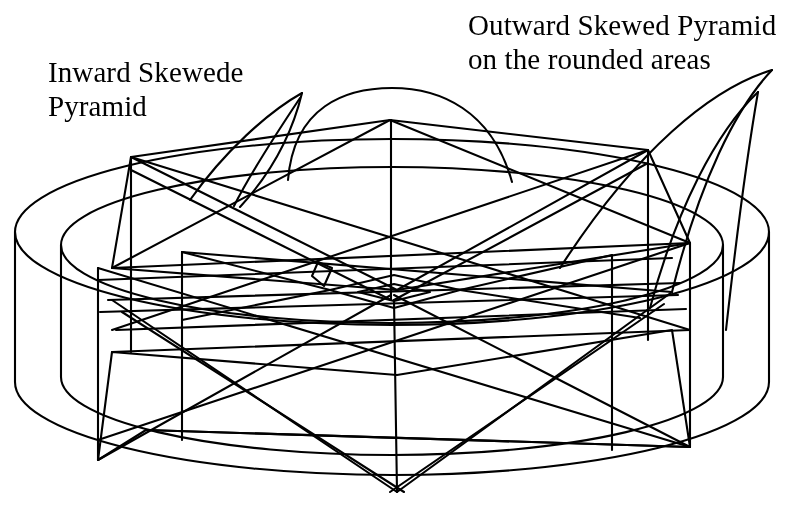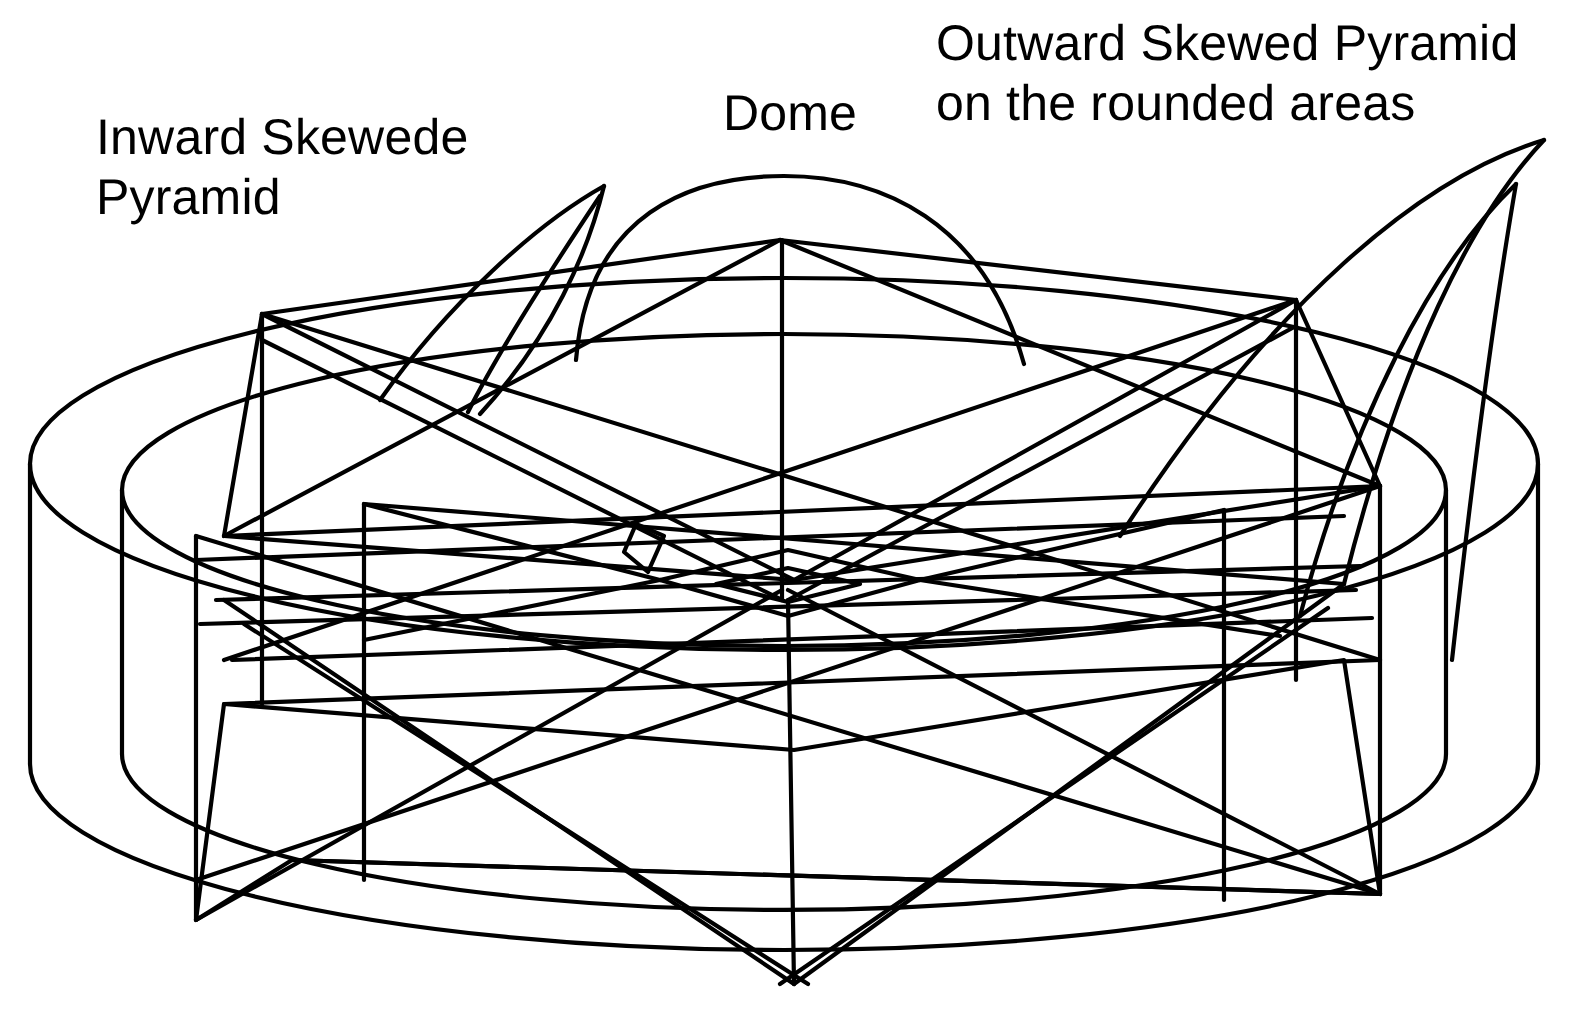--- a/index.html
+++ b/index.html
@@ -28,8 +28,8 @@
   .label {
     position: absolute;
     color: #000000;
-    font-family: Liberation Sans, sans-serif;
-    font-size: 25px;
+    font-family: Liberation Serif, serif;
+    font-size: 29px;
     line-height: 1.18;
     white-space: pre;
     letter-spacing: 0.1px;

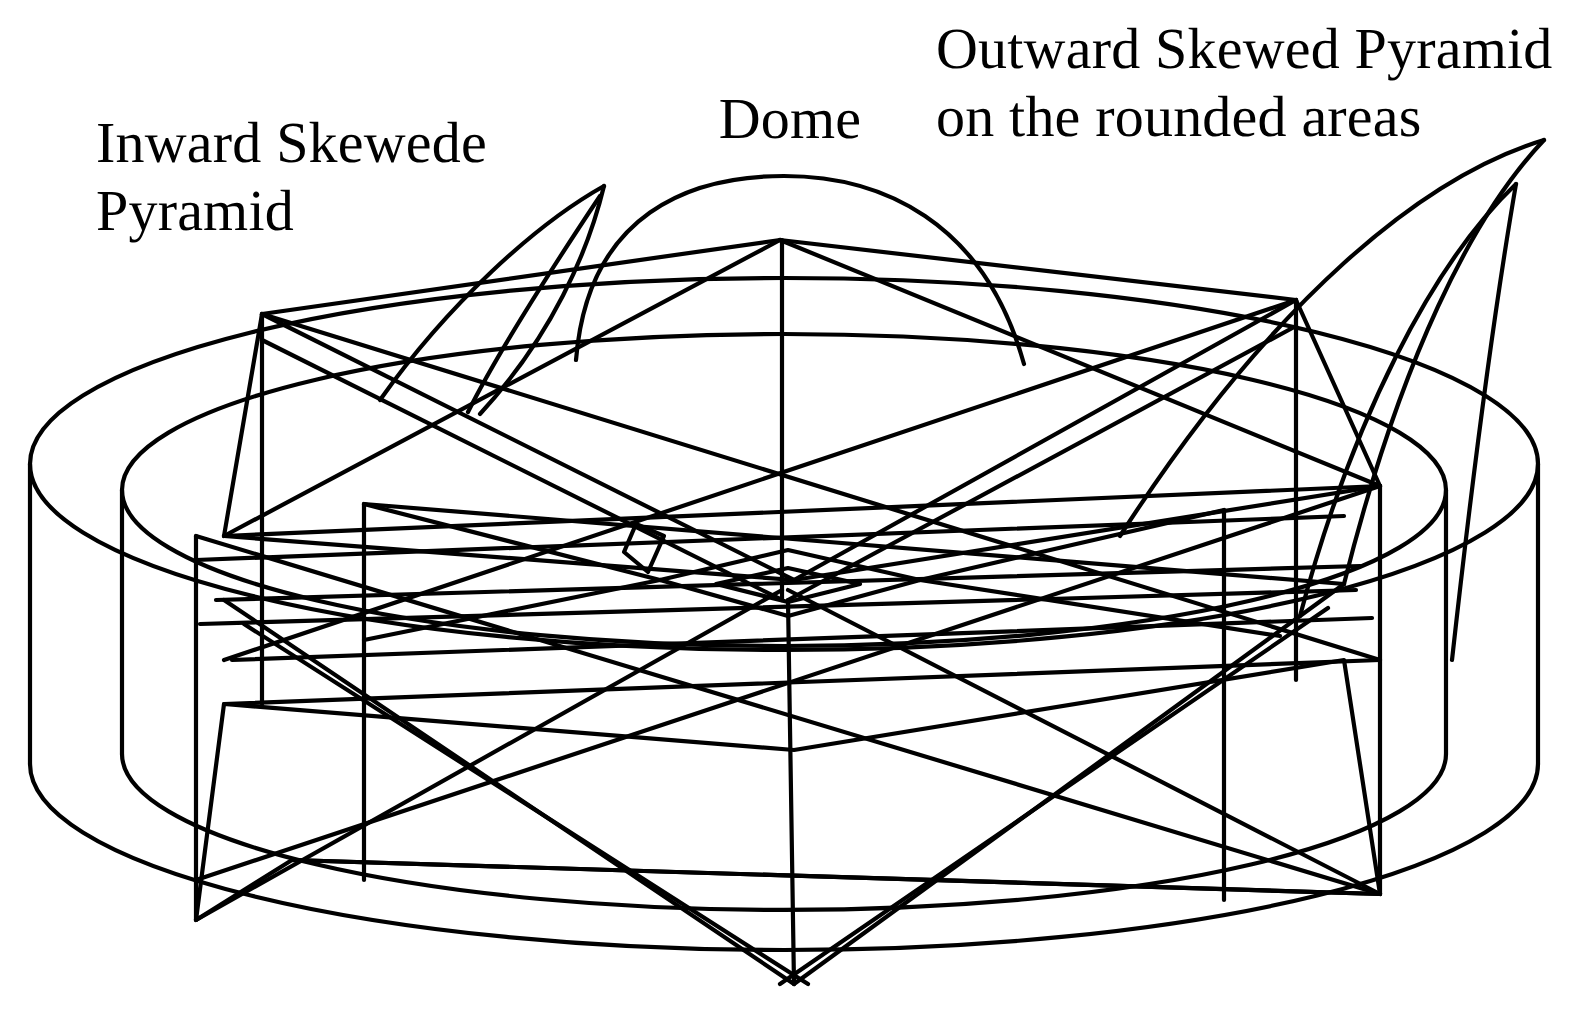--- a/index.html
+++ b/index.html
@@ -168,7 +168,6 @@
   <div class="label" id="label-inward">Inward Skewede
 Pyramid</div>
 
-  <div class="label" id="label-dome">Dome</div>
 
   <div class="label" id="label-outward">Outward Skewed Pyramid
 on the rounded areas</div>

